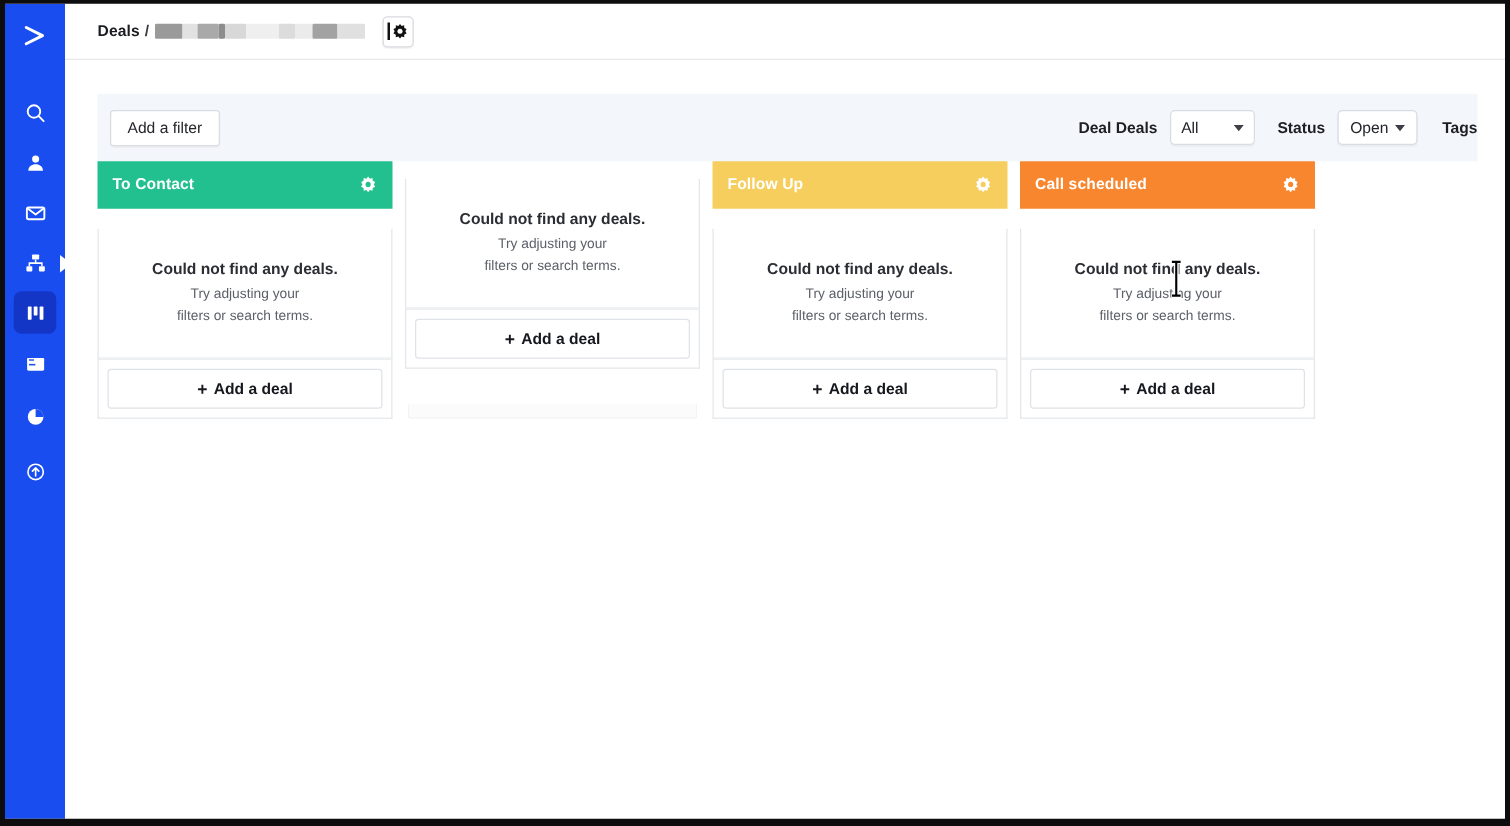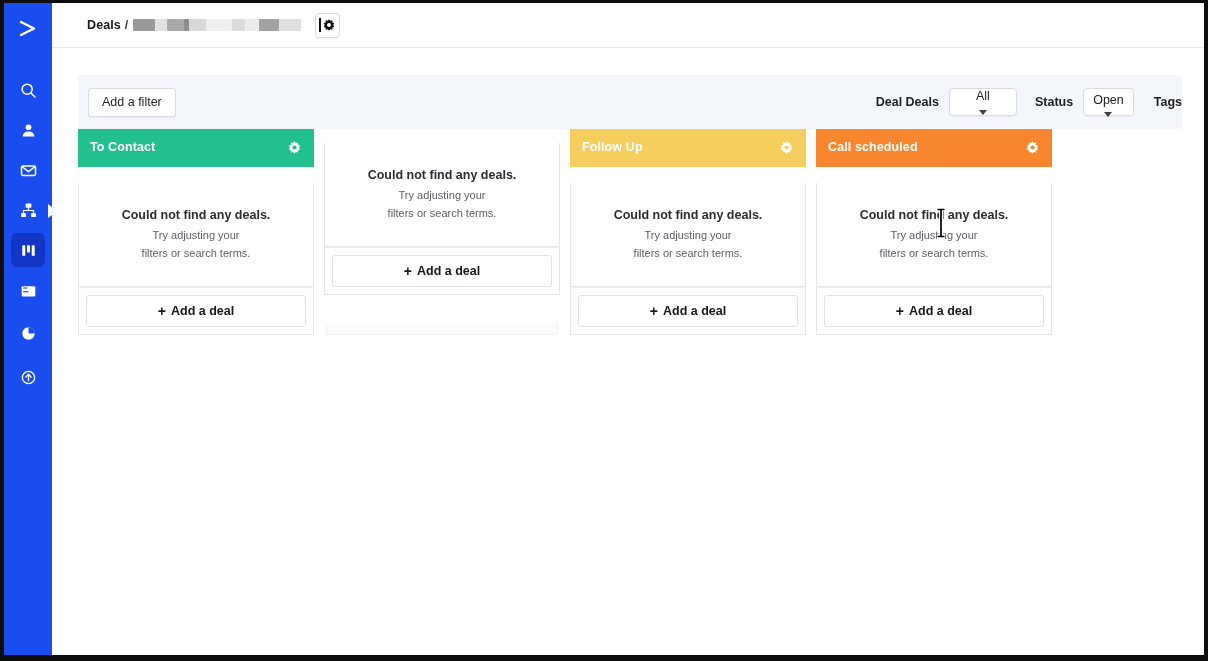--- a/index.html
+++ b/index.html
@@ -66,7 +66,6 @@
     display: flex;
     align-items: center;
     z-index: 20;
-    padding-left: 9px;
   }
   .breadcrumb {
     display: flex; align-items: center;

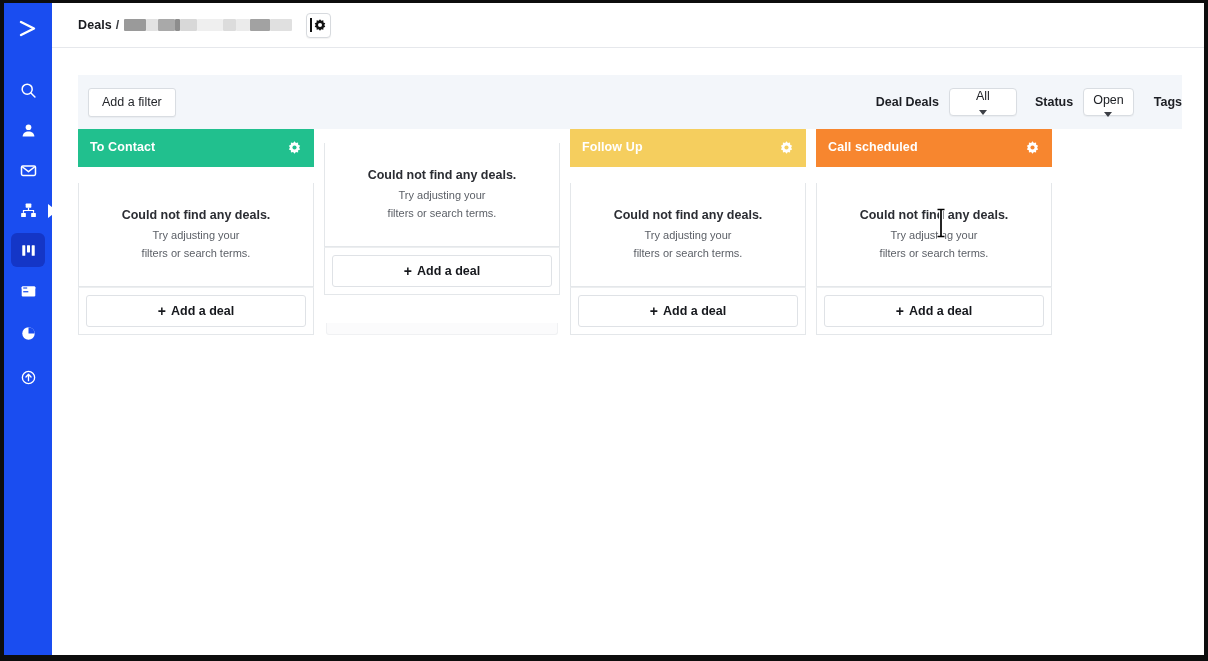--- a/index.html
+++ b/index.html
@@ -141,7 +141,6 @@
     font-size: 12.5px; color: #202227;
     cursor: pointer;
     box-shadow: 0 1px 1px rgba(0,0,0,0.04);
-    flex-direction: column;
   }
   .select-owners { width: 68px; padding: 0 8px; justify-content: space-between; }
   .select-status { padding: 4px 9px; gap: 5px; }

